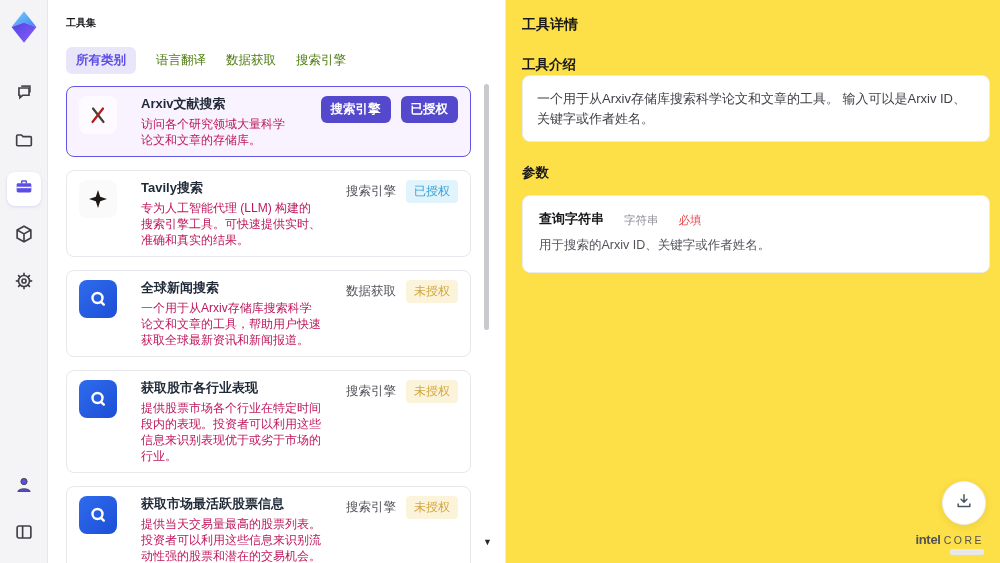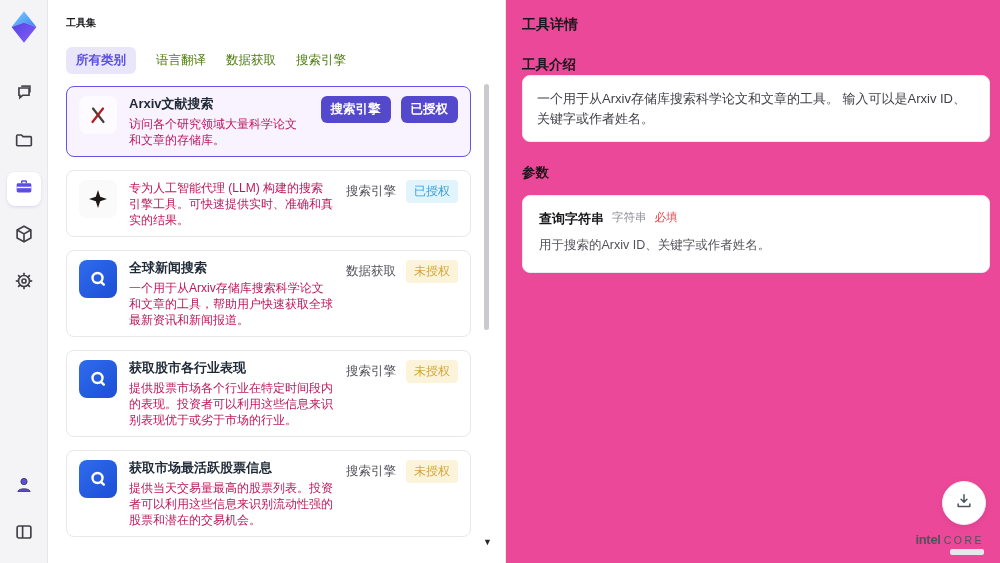--- a/index.html
+++ b/index.html
@@ -24,7 +24,7 @@
   .side-spacer { flex:1; }
   
   .list-pane { width:457px; flex:0 0 457px; position:relative; padding:16px 34px 0 18px; background:#fff; }
-  .detail-pane { flex:1; background:#ec4899; border-left:1px solid #e9e9ec; padding:16px 10px 0 16px; position:relative; }
+  .detail-pane { flex:1; background:#fde047; border-left:1px solid #e9e9ec; padding:16px 10px 0 16px; position:relative; }
   
   .pane-title { font-size:10px; font-weight:bold; color:#18181b; }
   .tabs { display:flex; align-items:center; gap:20px; margin-top:17px; }

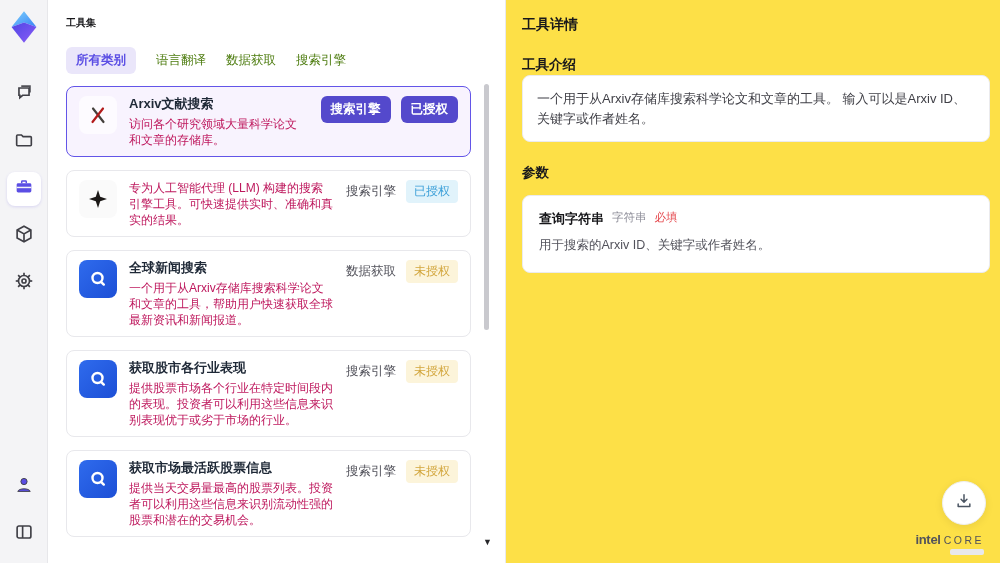--- a/index.html
+++ b/index.html
@@ -32,7 +32,7 @@
   .tab.active { background:#eae6fa; color:#5b4ee4; padding:5px 10px; border-radius:6px; font-weight:bold; }
   .cards { display:flex; flex-direction:column; gap:13px; margin-top:12px; }
   .card {
-    display:flex; gap:12px; padding:8px 12px; border:1px solid #e8e8ec; border-radius:8px;
+    display:flex; gap:24px; padding:8px 12px; border:1px solid #e8e8ec; border-radius:8px;
     background:#fff; cursor:pointer; align-items:flex-start;
   }
   .card.sel { border:1.5px solid #6355e8; background:#f8f3fe; }

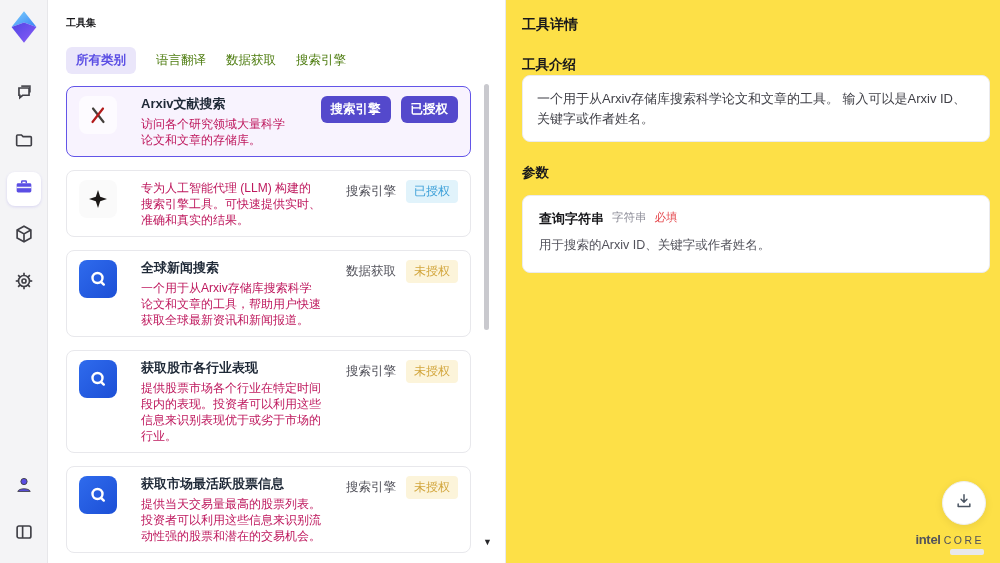--- a/index.html
+++ b/index.html
@@ -206,6 +206,7 @@
   </svg>
         </div>
     <div class="card-body">
+      <div class="card-title">Tavily搜索</div>
       <div class="card-desc">专为人工智能代理 (LLM) 构建的搜索引擎工具。可快速提供实时、准确和真实的结果。</div>
     </div>
     <div class="card-meta">

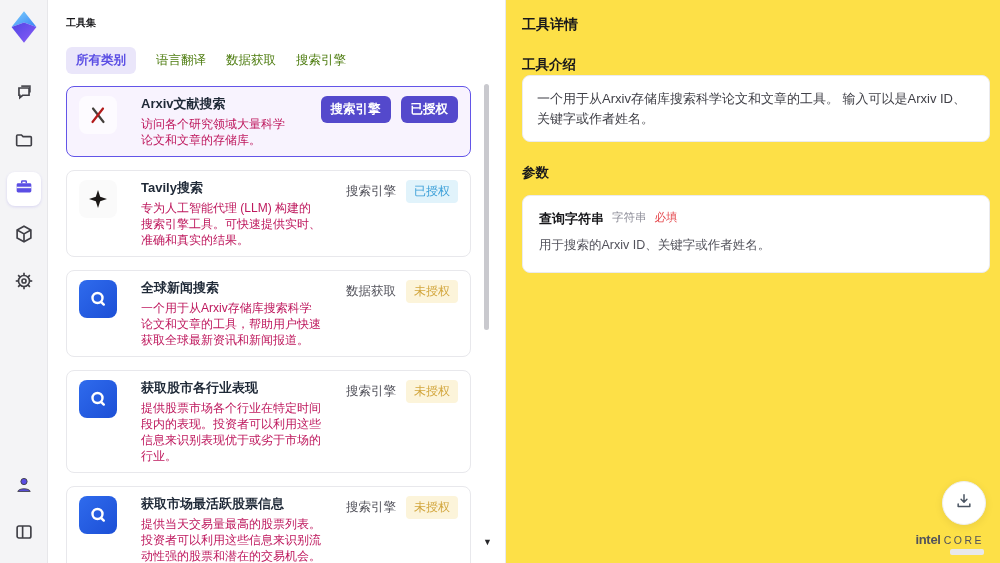--- a/index.html
+++ b/index.html
@@ -63,7 +63,7 @@
     padding:13px 14px; font-size:13px; color:#3f3f46; line-height:1.5;
   }
   .param-box { margin-top:13px; background:#fff; border:1px solid #ebebee; border-radius:8px; padding:14px 16px 18px; }
-  .param-head { display:flex; align-items:flex-start; gap:8px; }
+  .param-head { display:flex; align-items:flex-end; gap:20px; }
   .param-name { font-size:13px; font-weight:bold; color:#18181b; }
   .param-type { font-size:11.5px; color:#8e8e99; }
   .param-required { font-size:11.5px; color:#e5484d; }

